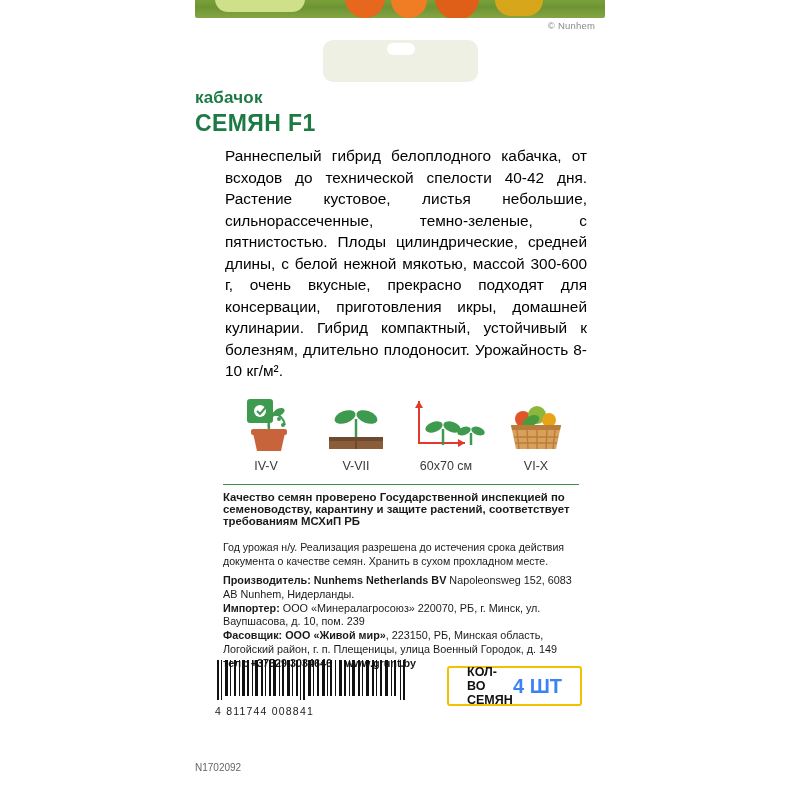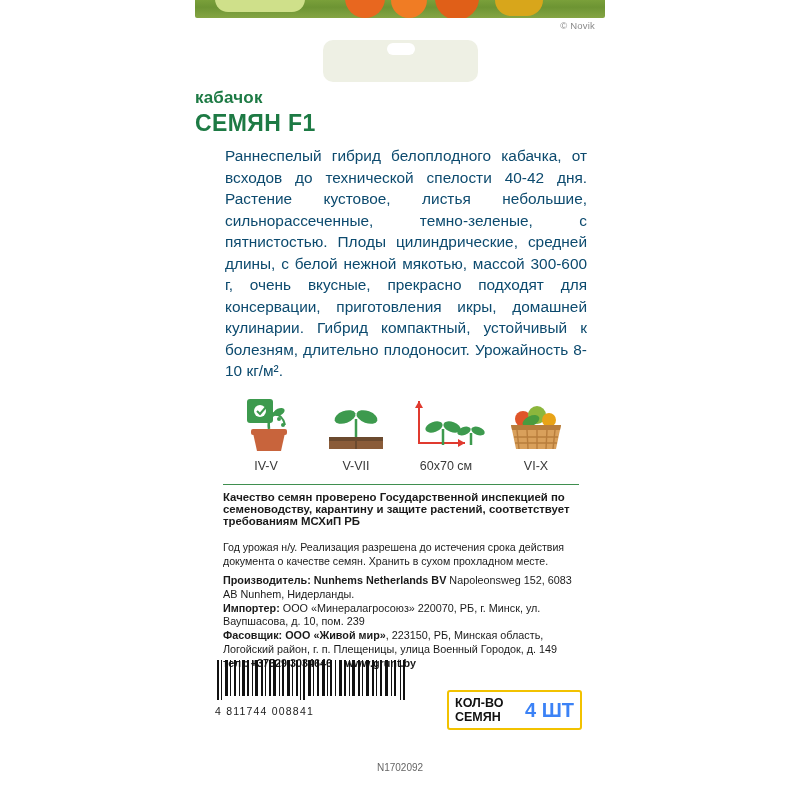--- a/index.html
+++ b/index.html
@@ -227,7 +227,7 @@
     <div class="veg" style="left:300px;top:-16px;width:48px;height:32px;background:#d8a61b;border-radius:16px;"></div>
   </div>
 
-  <div class="copyright">© Novik</div>
+  <div class="copyright">© Nunhem</div>
 
   <div class="hang-tab"></div>
   <div class="hang-hole"></div>

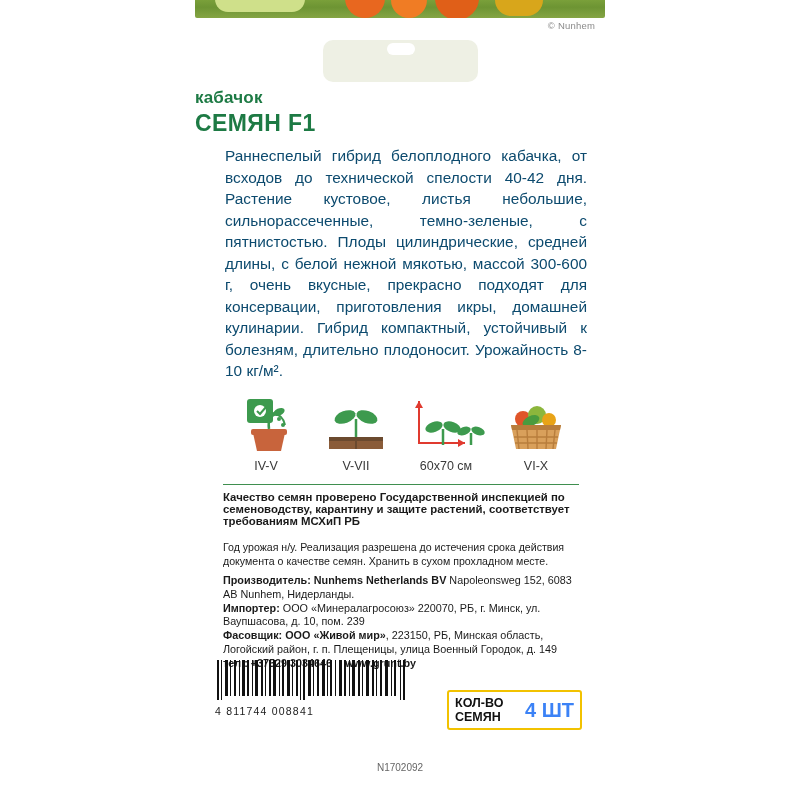--- a/index.html
+++ b/index.html
@@ -95,7 +95,7 @@
     width: 362px;
     font-size: 15.4px;
     line-height: 21.5px;
-    color: #0c4a6e;
+    color: #000000;
     text-align: justify;
     text-align-last: left;
   }

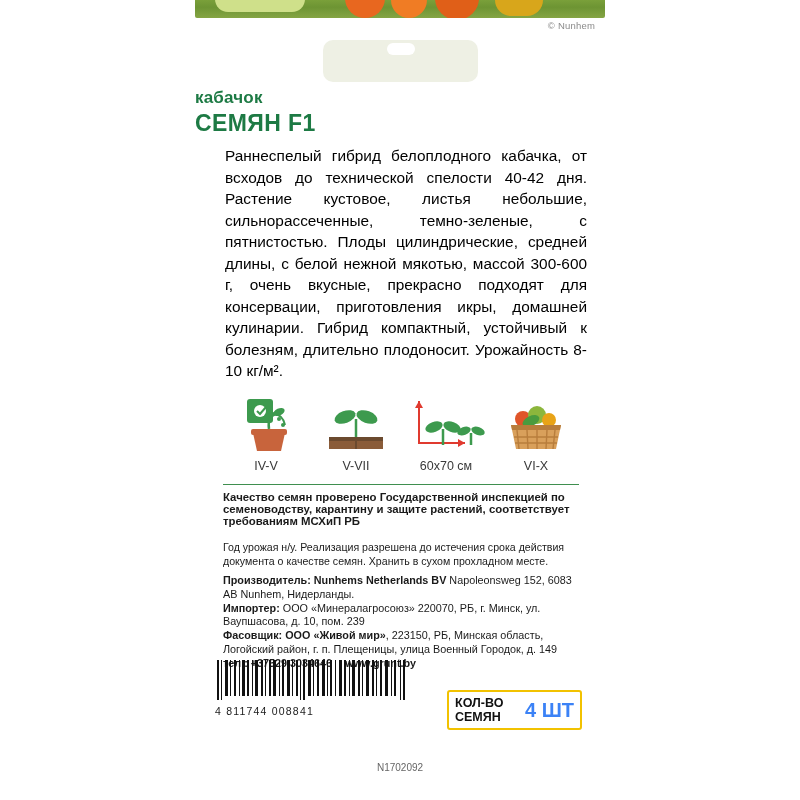--- a/index.html
+++ b/index.html
@@ -185,9 +185,8 @@
     background: #ffffff;
     display: flex;
     align-items: center;
-    padding: 0 6px;
+    padding: 0 18px;
     box-sizing: border-box;
-    margin-top: 24px;
   }
   .seed-count-label {
     font-size: 12.5px;

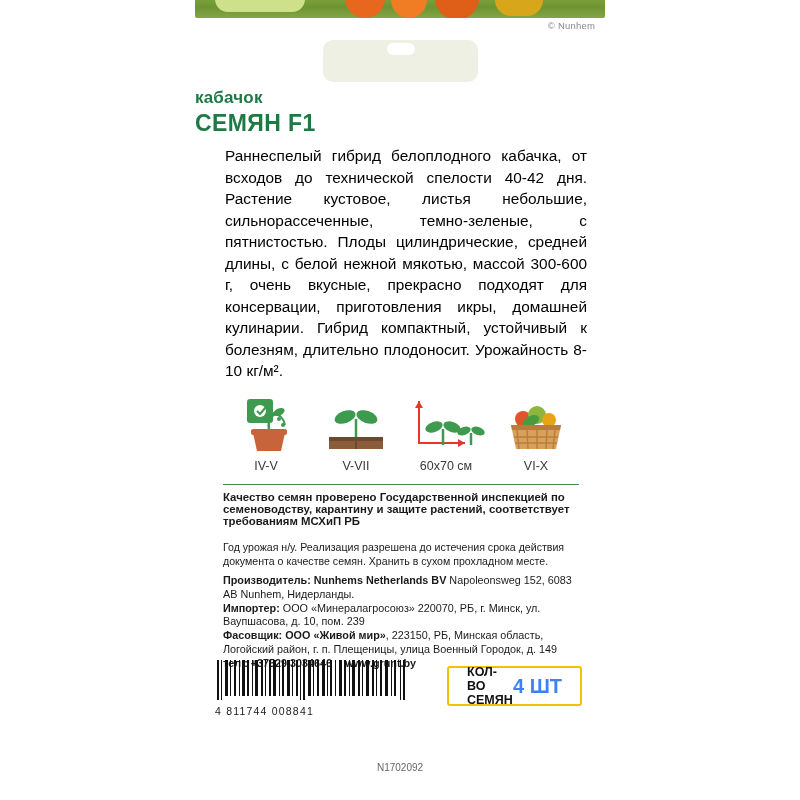--- a/index.html
+++ b/index.html
@@ -207,7 +207,7 @@
     left: 0;
     top: 762px;
     width: 410px;
-    text-align: center;
+    text-align: left;
     font-size: 10px;
     color: #666;
   }

